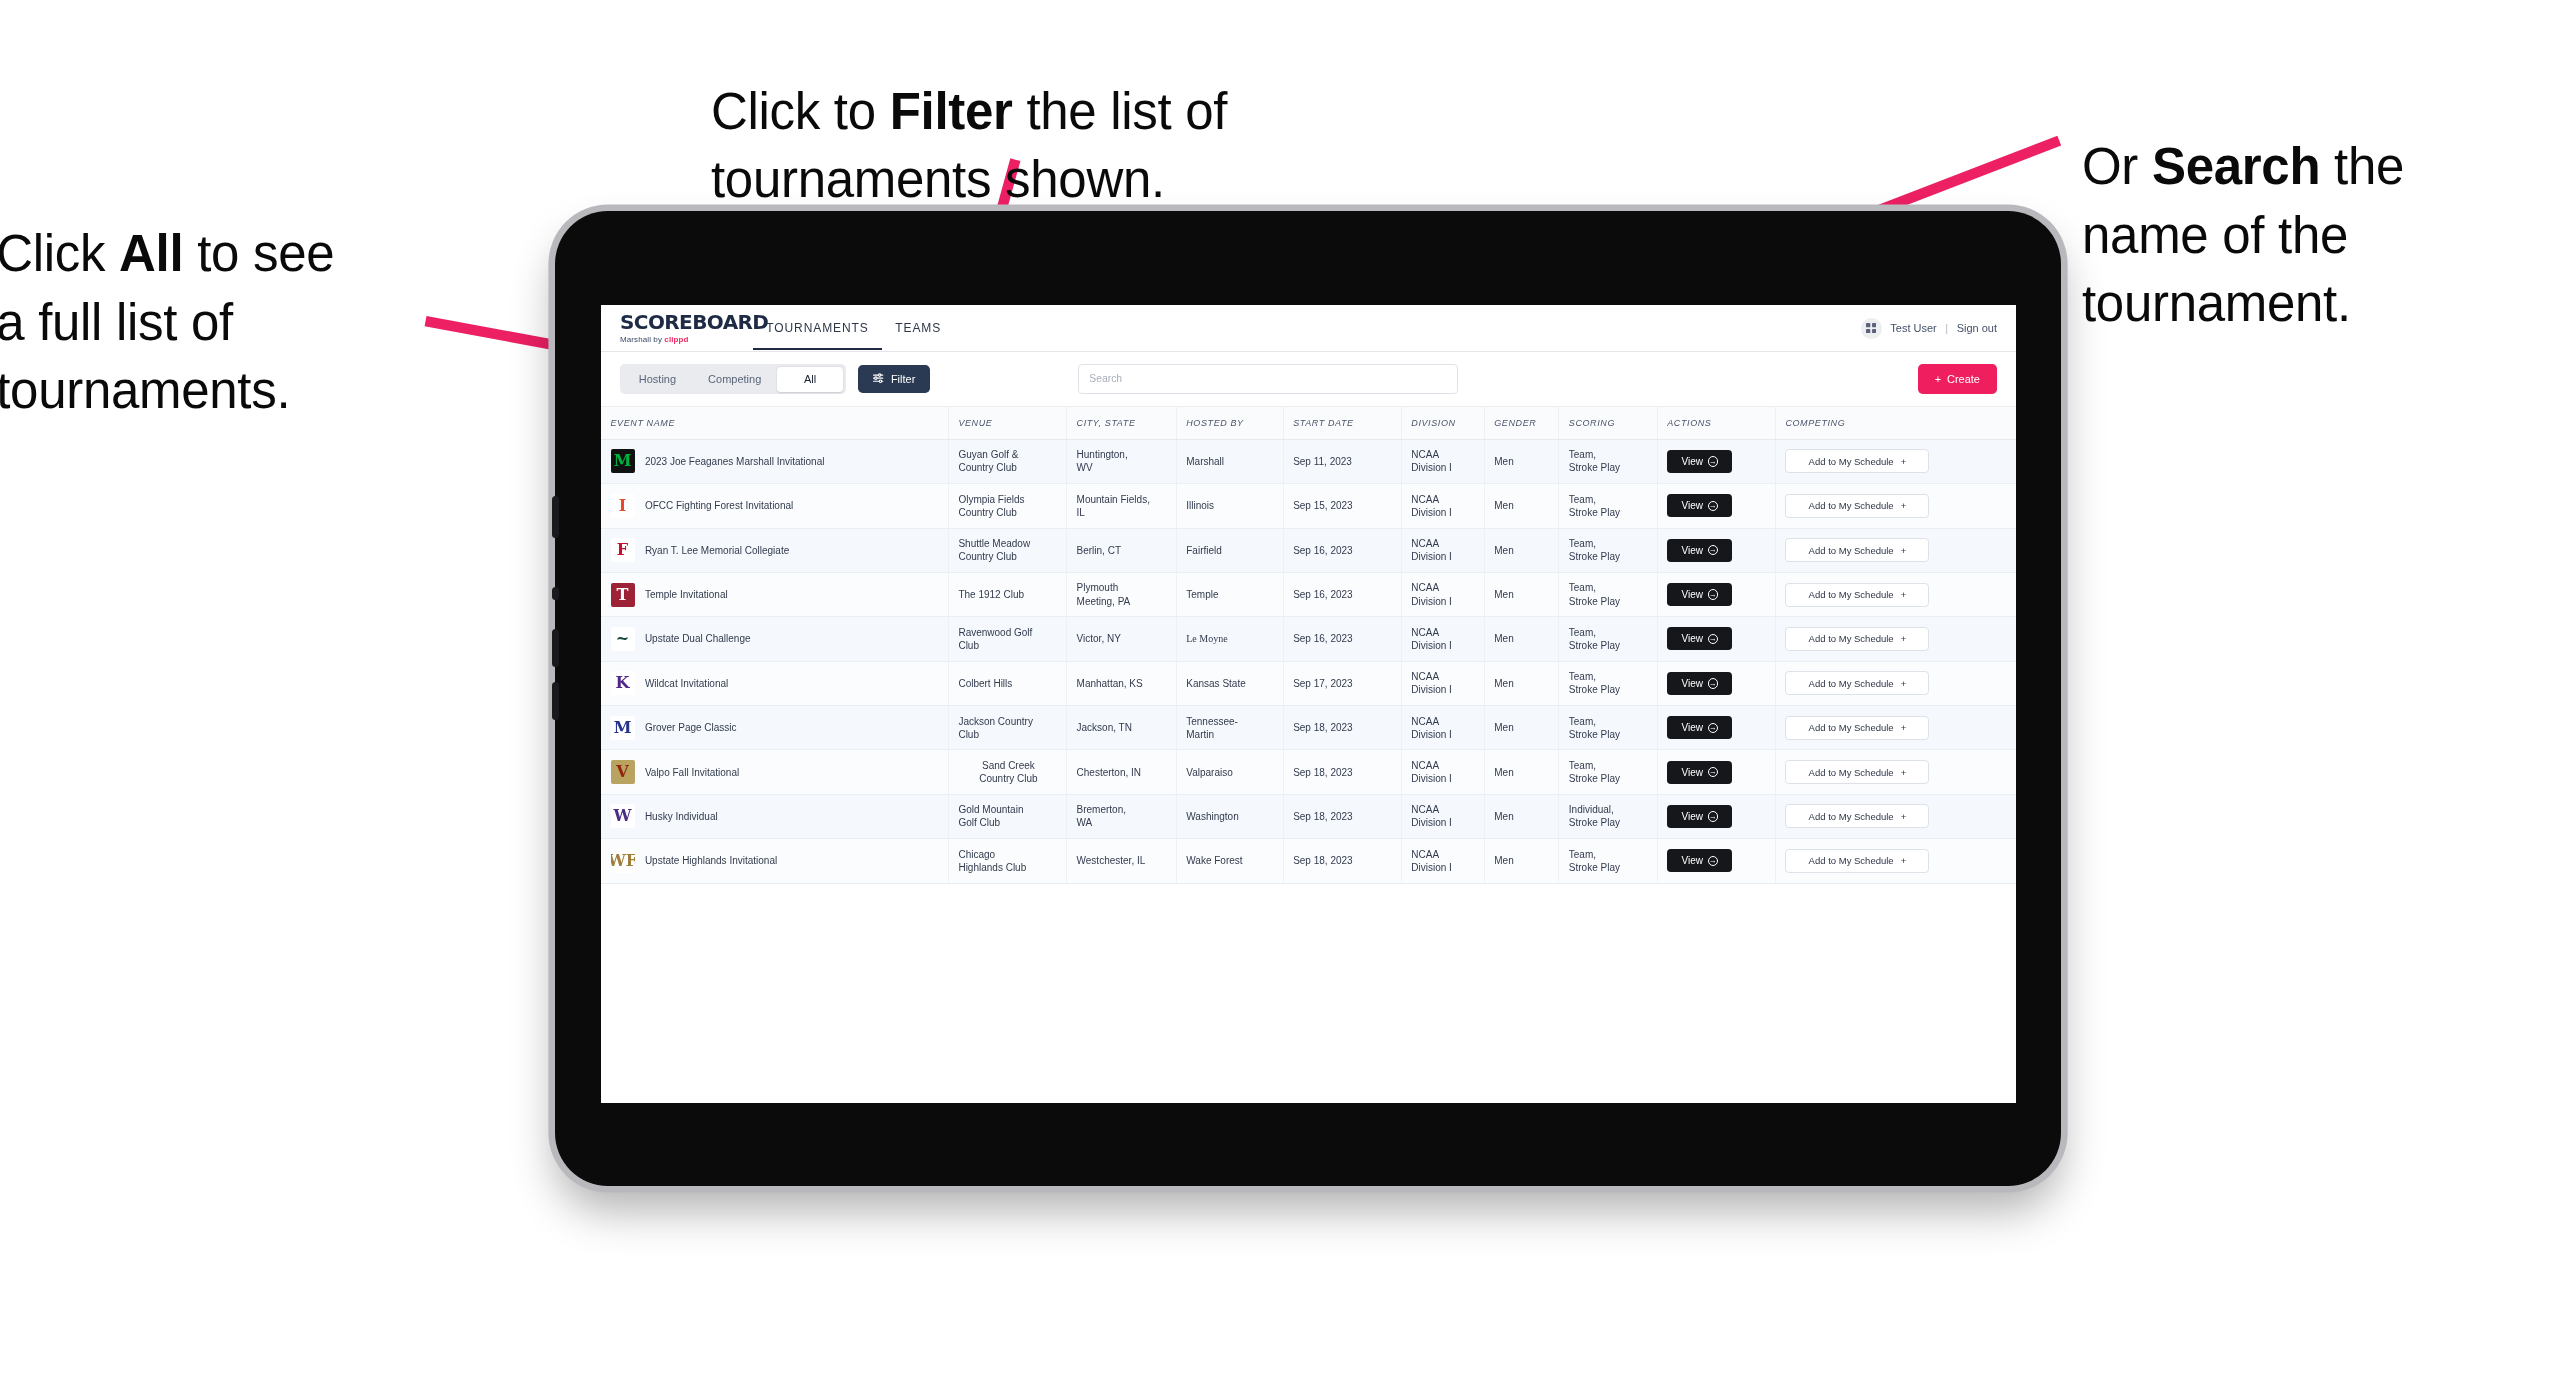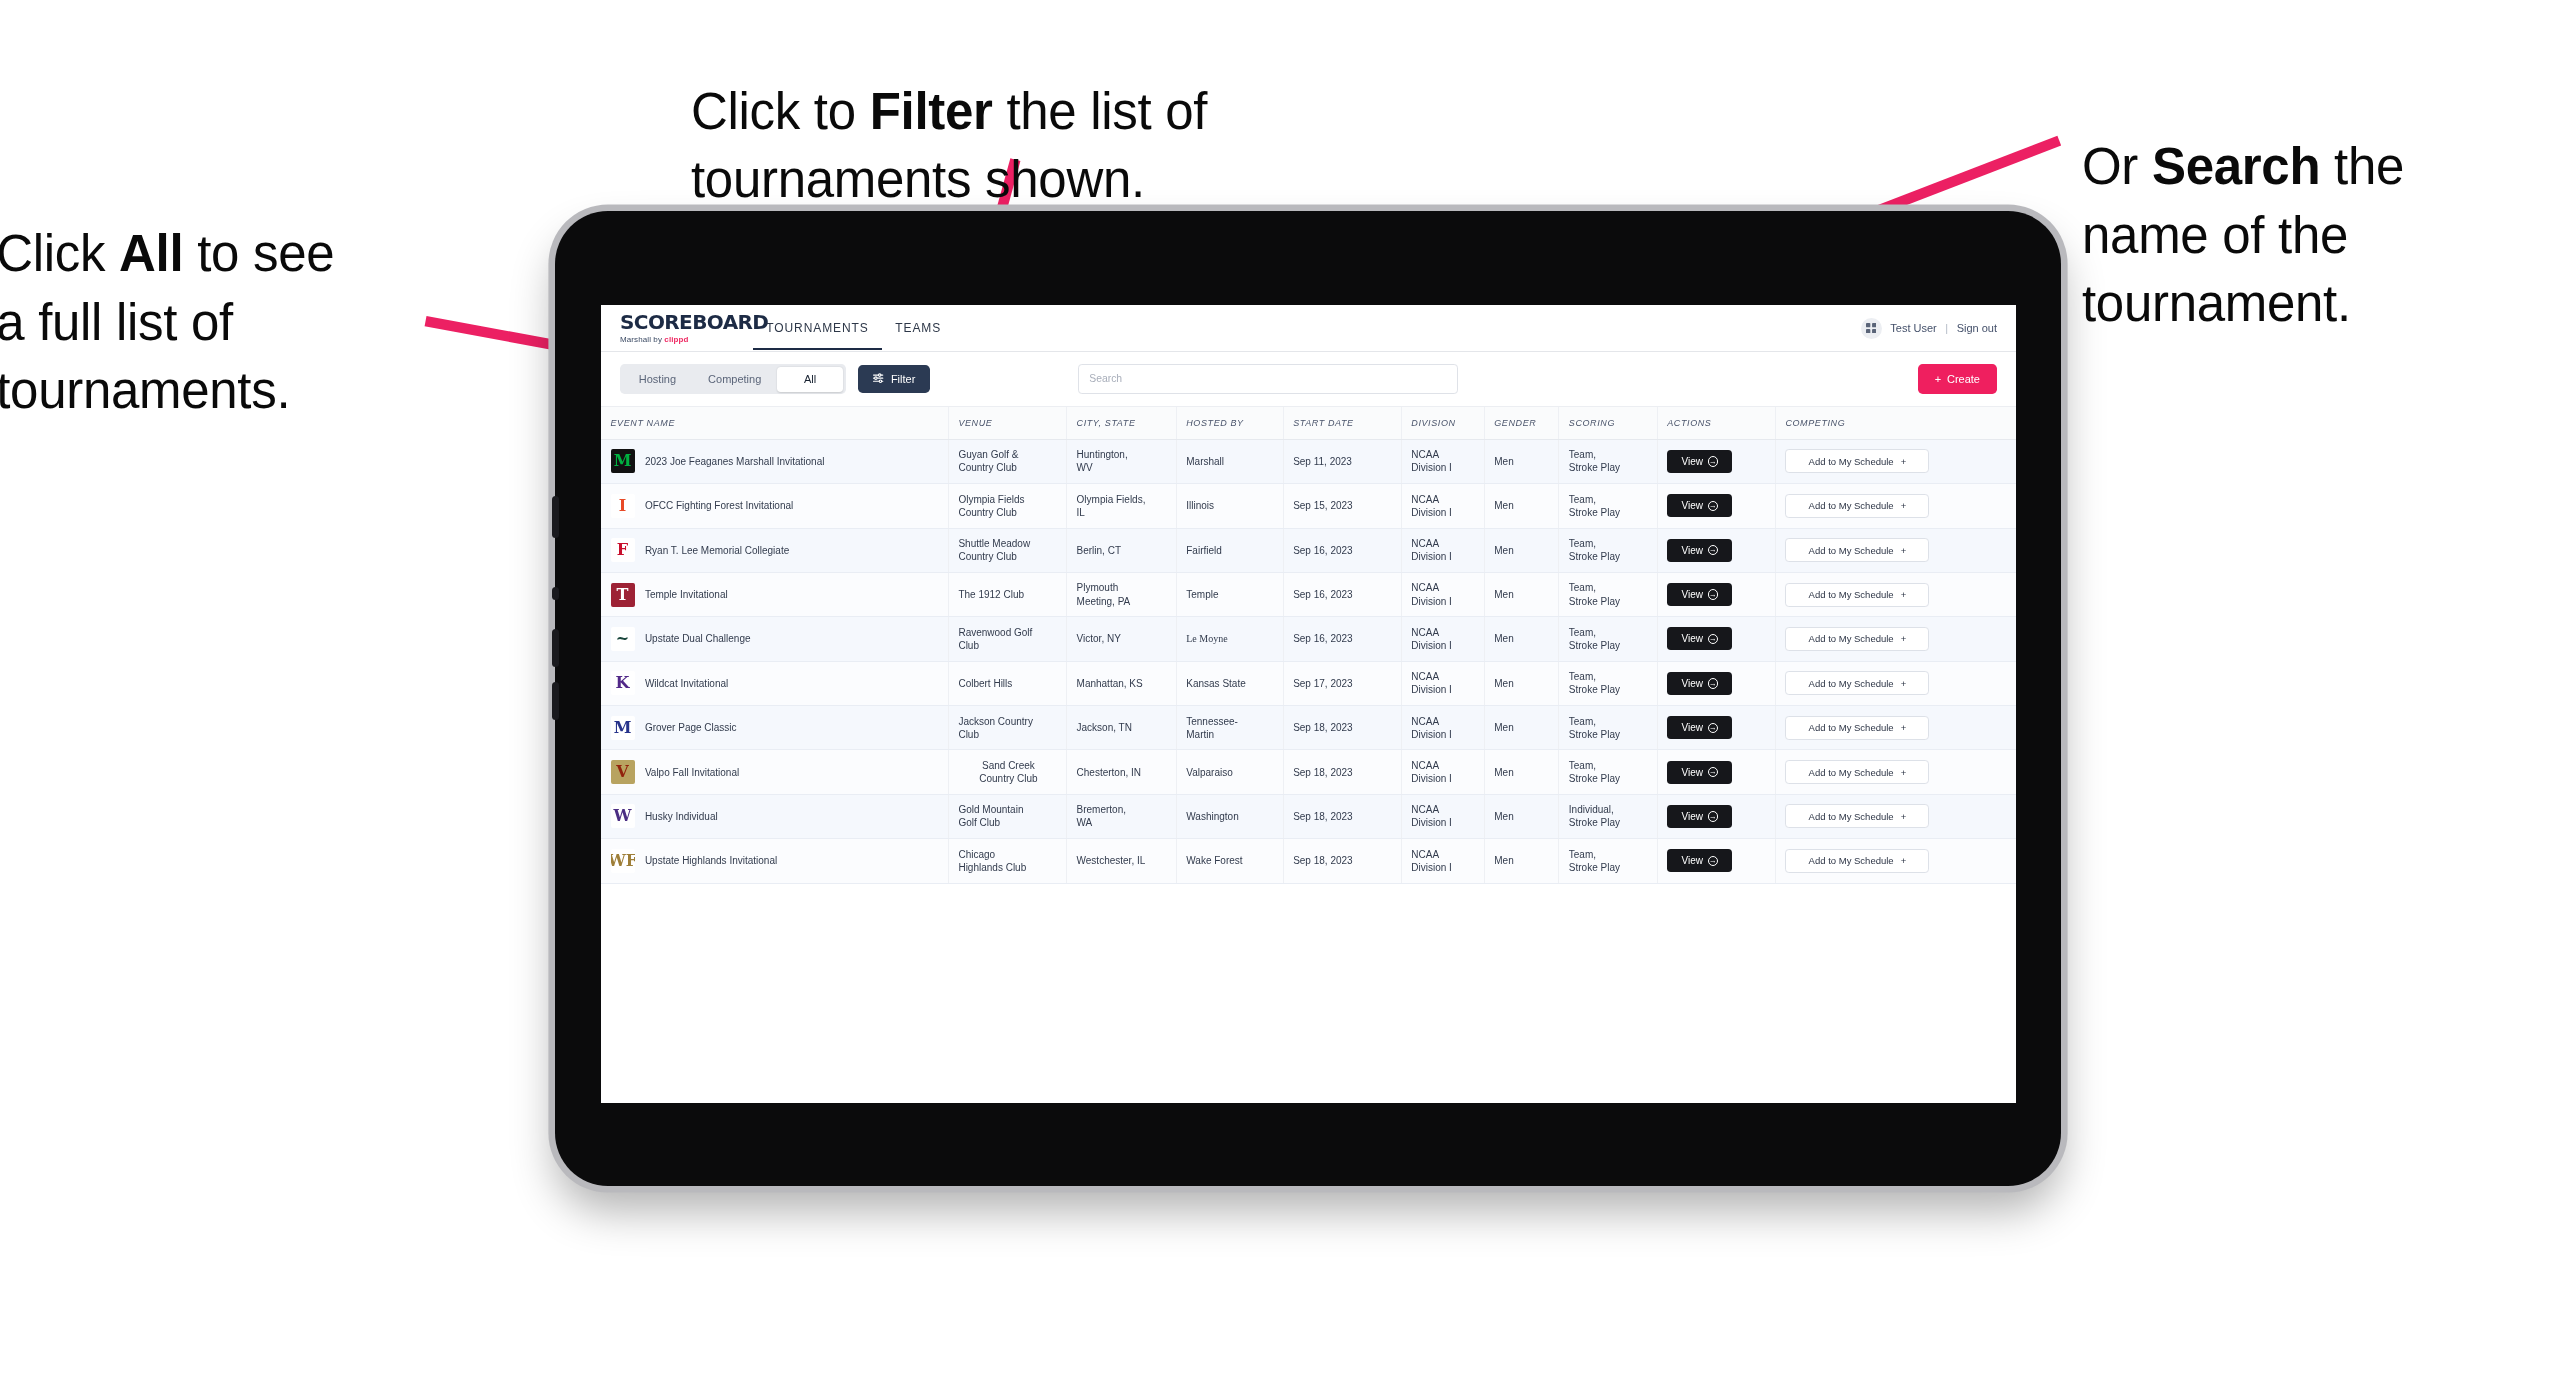--- a/index.html
+++ b/index.html
@@ -23,7 +23,7 @@
   }
   .annot b { font-weight: 700; }
   #annot-all      { left: -3.8px;  top: 152px; width: 446px; }
-  #annot-filter   { left: 691px; top: 9.5px;  width: 703px; }
+  #annot-filter   { left: 711px; top: 9.5px;  width: 703px; }
   #annot-search   { left: 2082px;top: 65px;  width: 446px; }
 
   .arrow-layer {

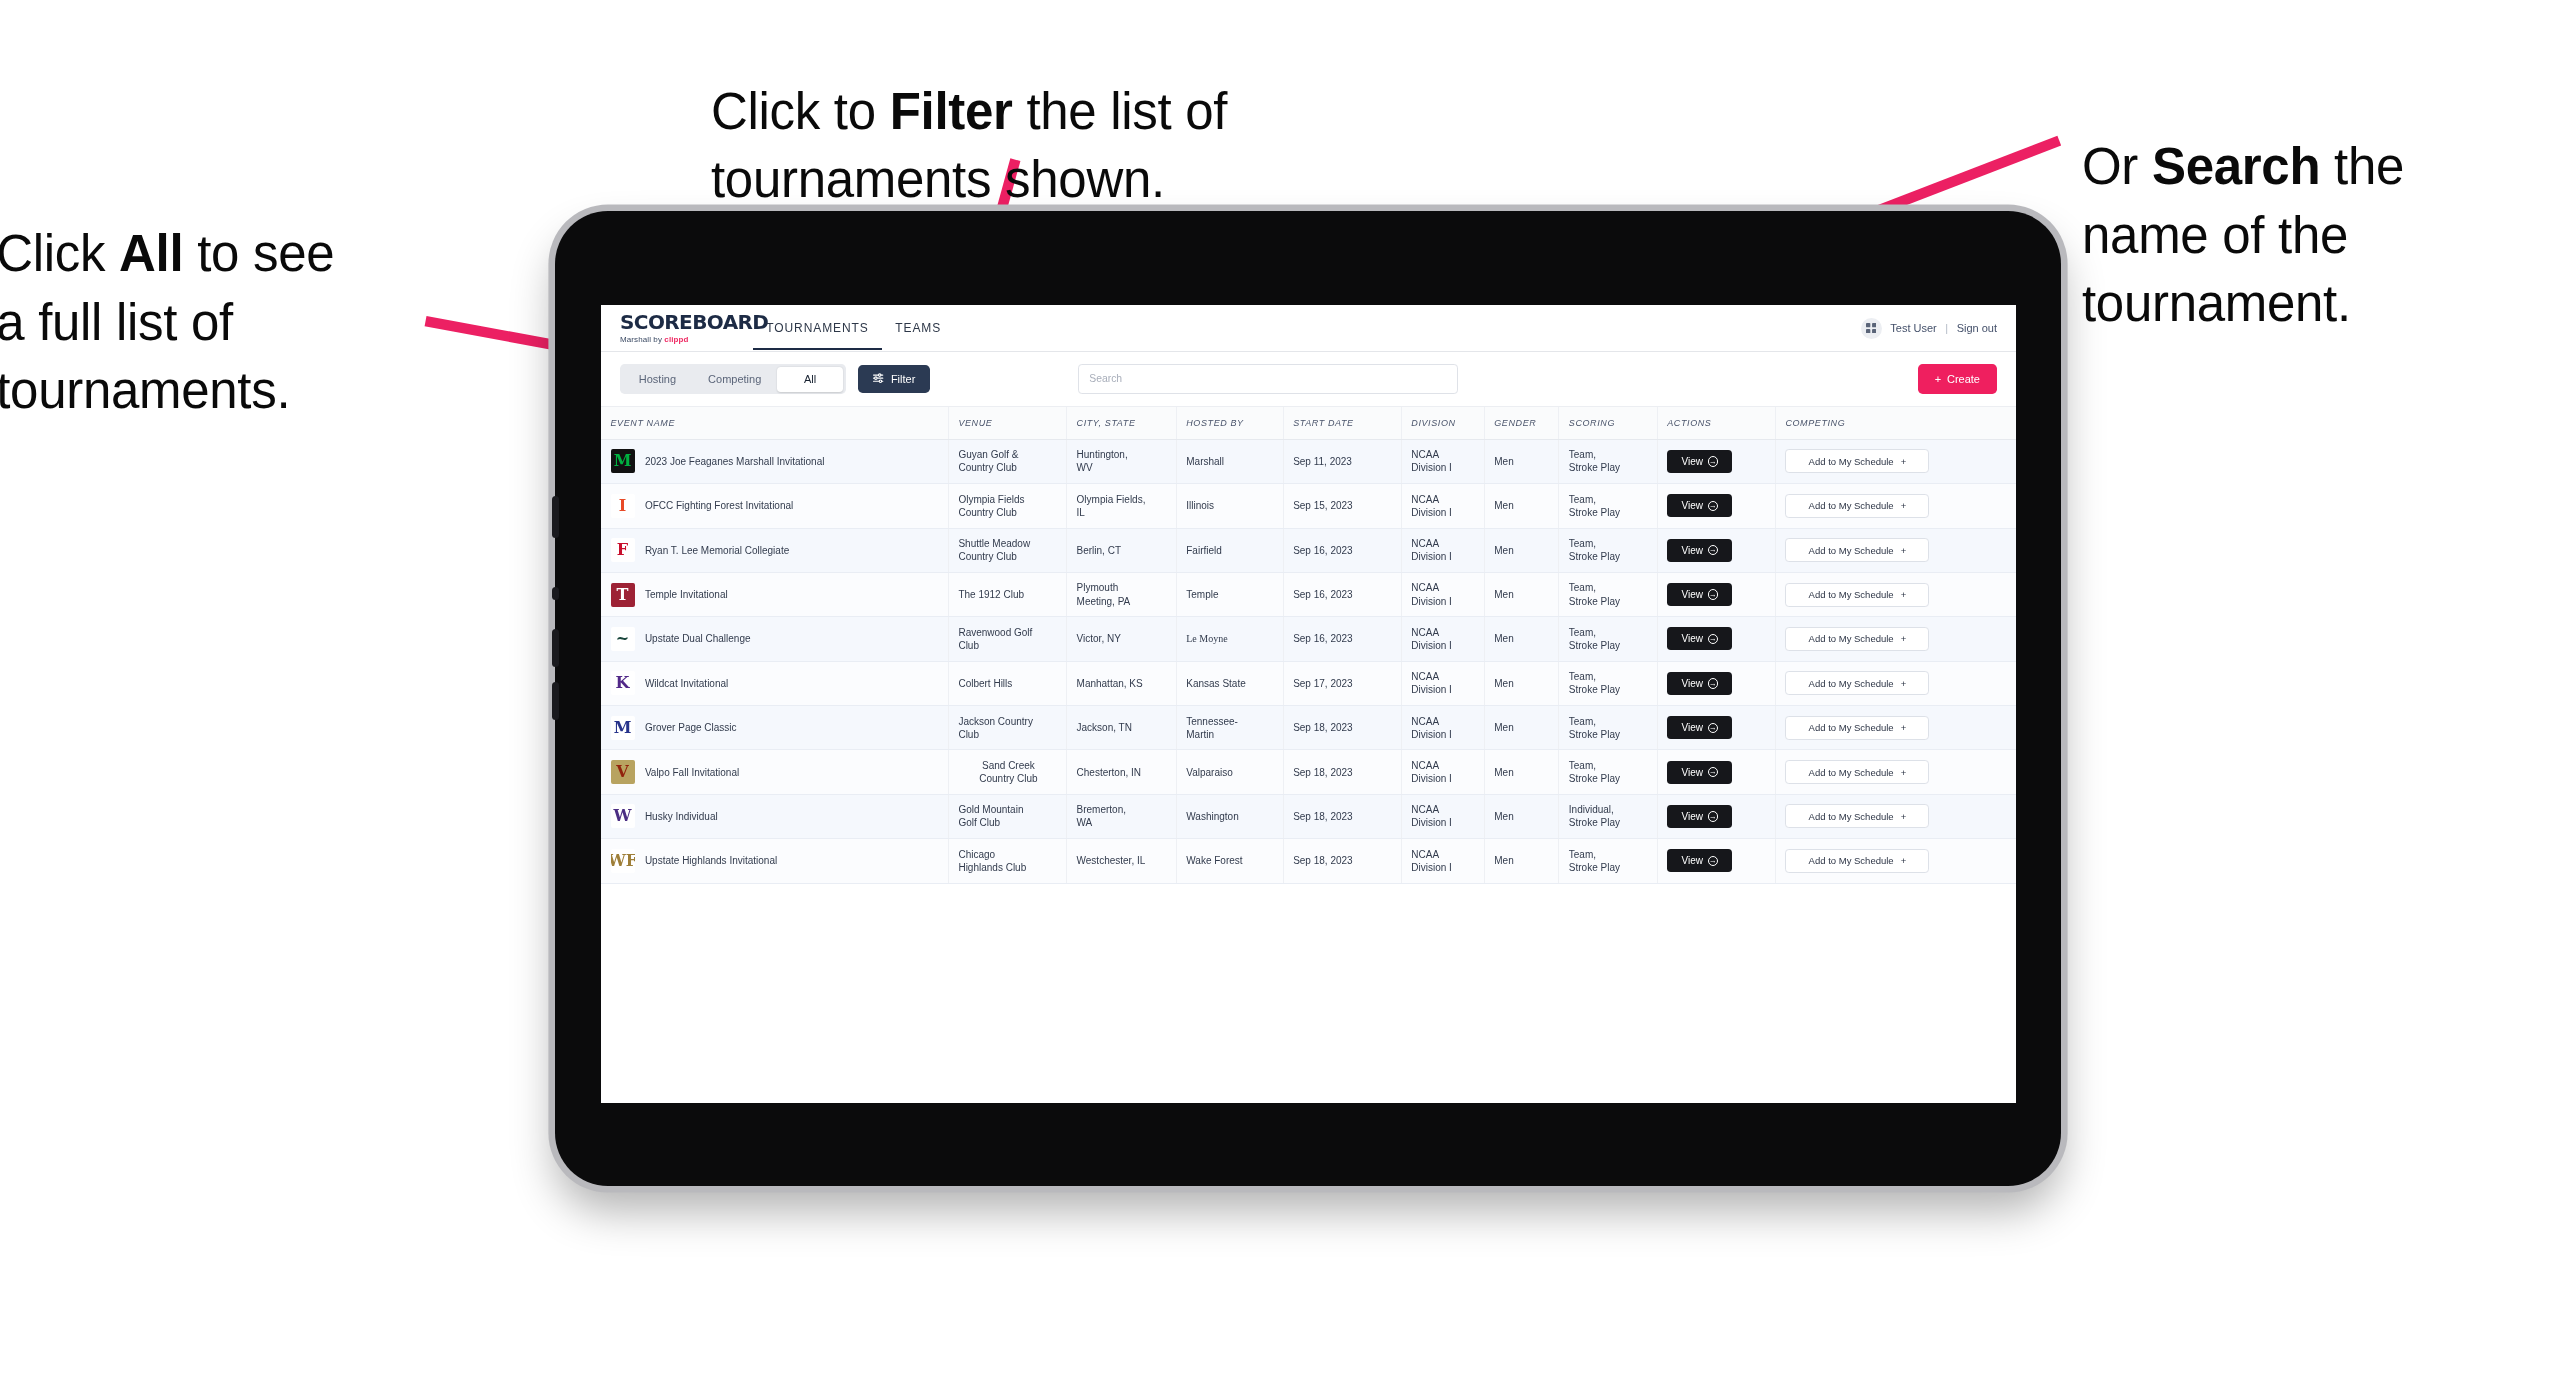--- a/index.html
+++ b/index.html
@@ -354,7 +354,7 @@
               </td>
               <td style="white-space: pre-line;">Olympia Fields
 Country Club</td>
-              <td style="white-space: pre-line;">Olympia Fields,
+              <td style="white-space: pre-line;">Mountain Fields,
 IL</td>
               <td style="white-space: pre-line;">Illinois</td>
               <td style="white-space: pre-line;">Sep 15, 2023</td>

